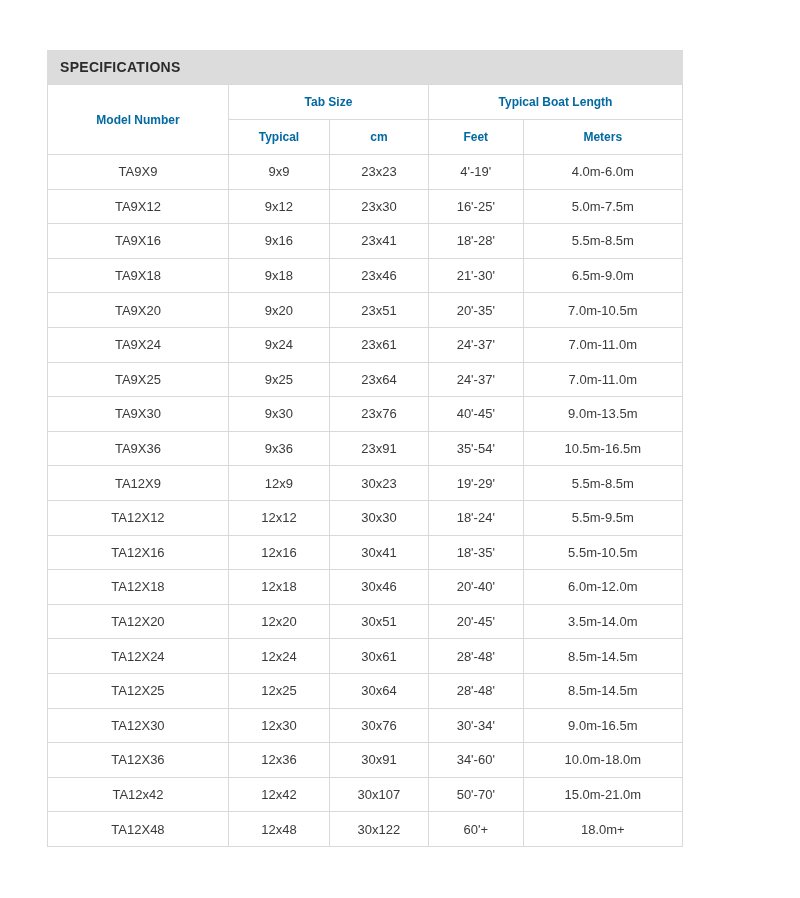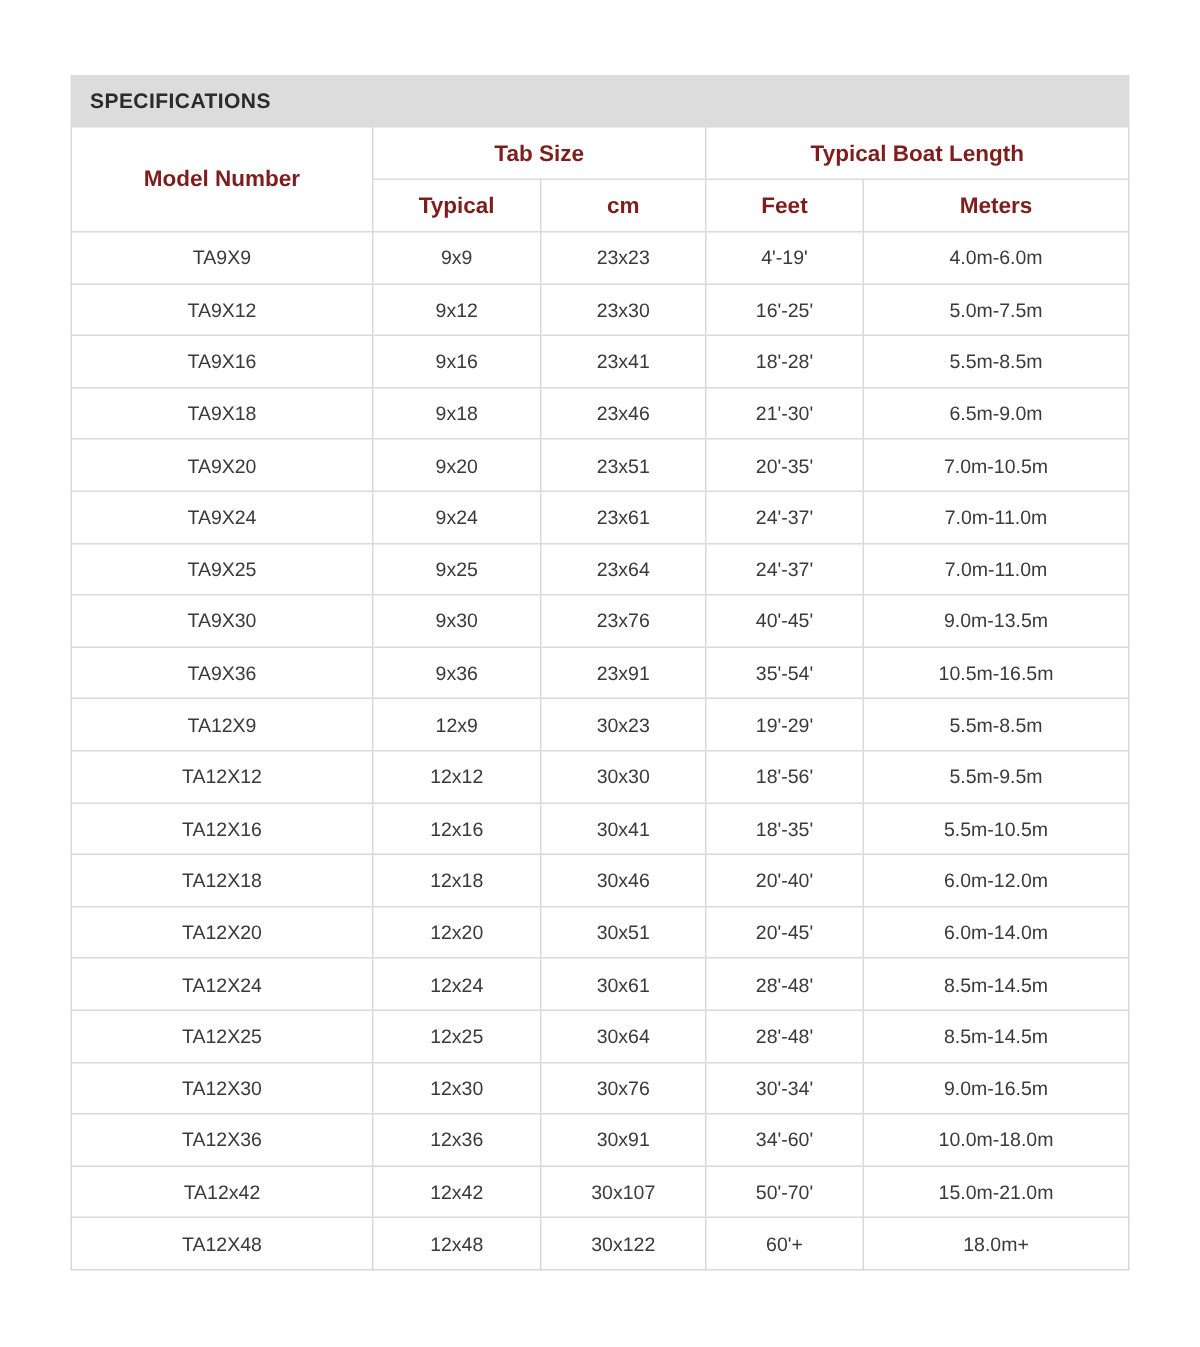--- a/index.html
+++ b/index.html
@@ -19,7 +19,7 @@
     position: absolute;
     left: 47px;
     top: 50px;
-    width: 706px;
+    width: 636px;
   }
   .caption-bar {
     background: #dcdcdc;

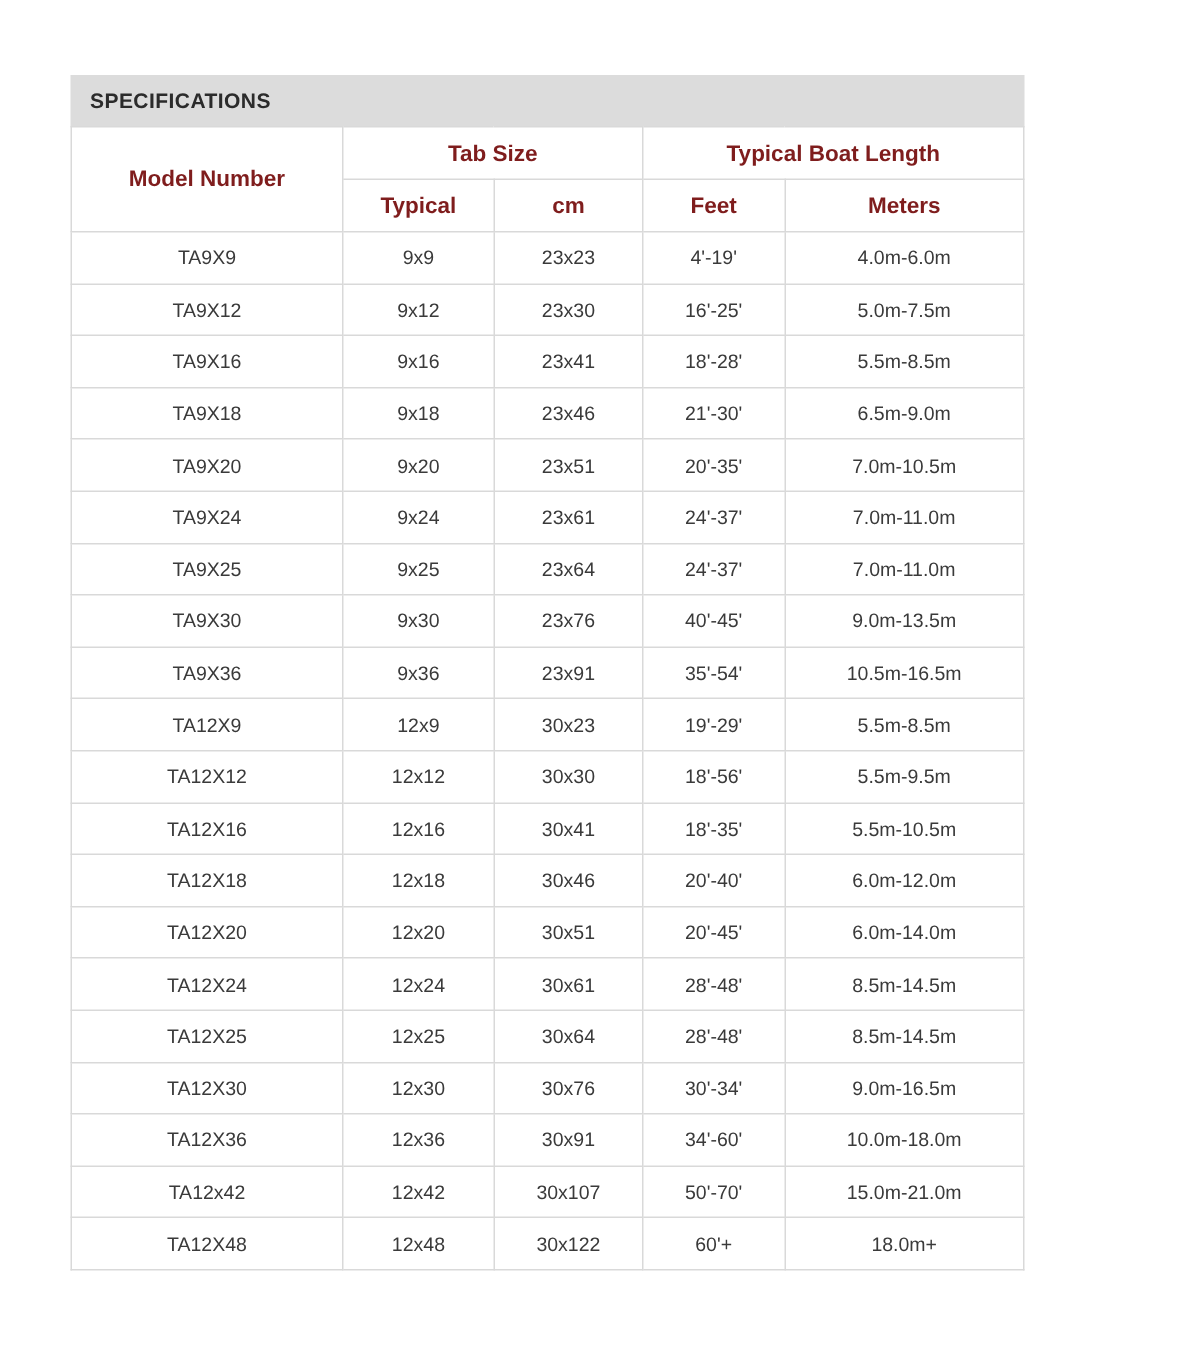--- a/index.html
+++ b/index.html
@@ -44,9 +44,9 @@
     background: #ffffff;
   }
   table.spec-table th {
-    font-size: 15px;
+    font-size: 12px;
     font-weight: bold;
-    color: #7f1d1d;
+    color: #0369a1;
     height: 35px;
   }
   table.spec-table td {

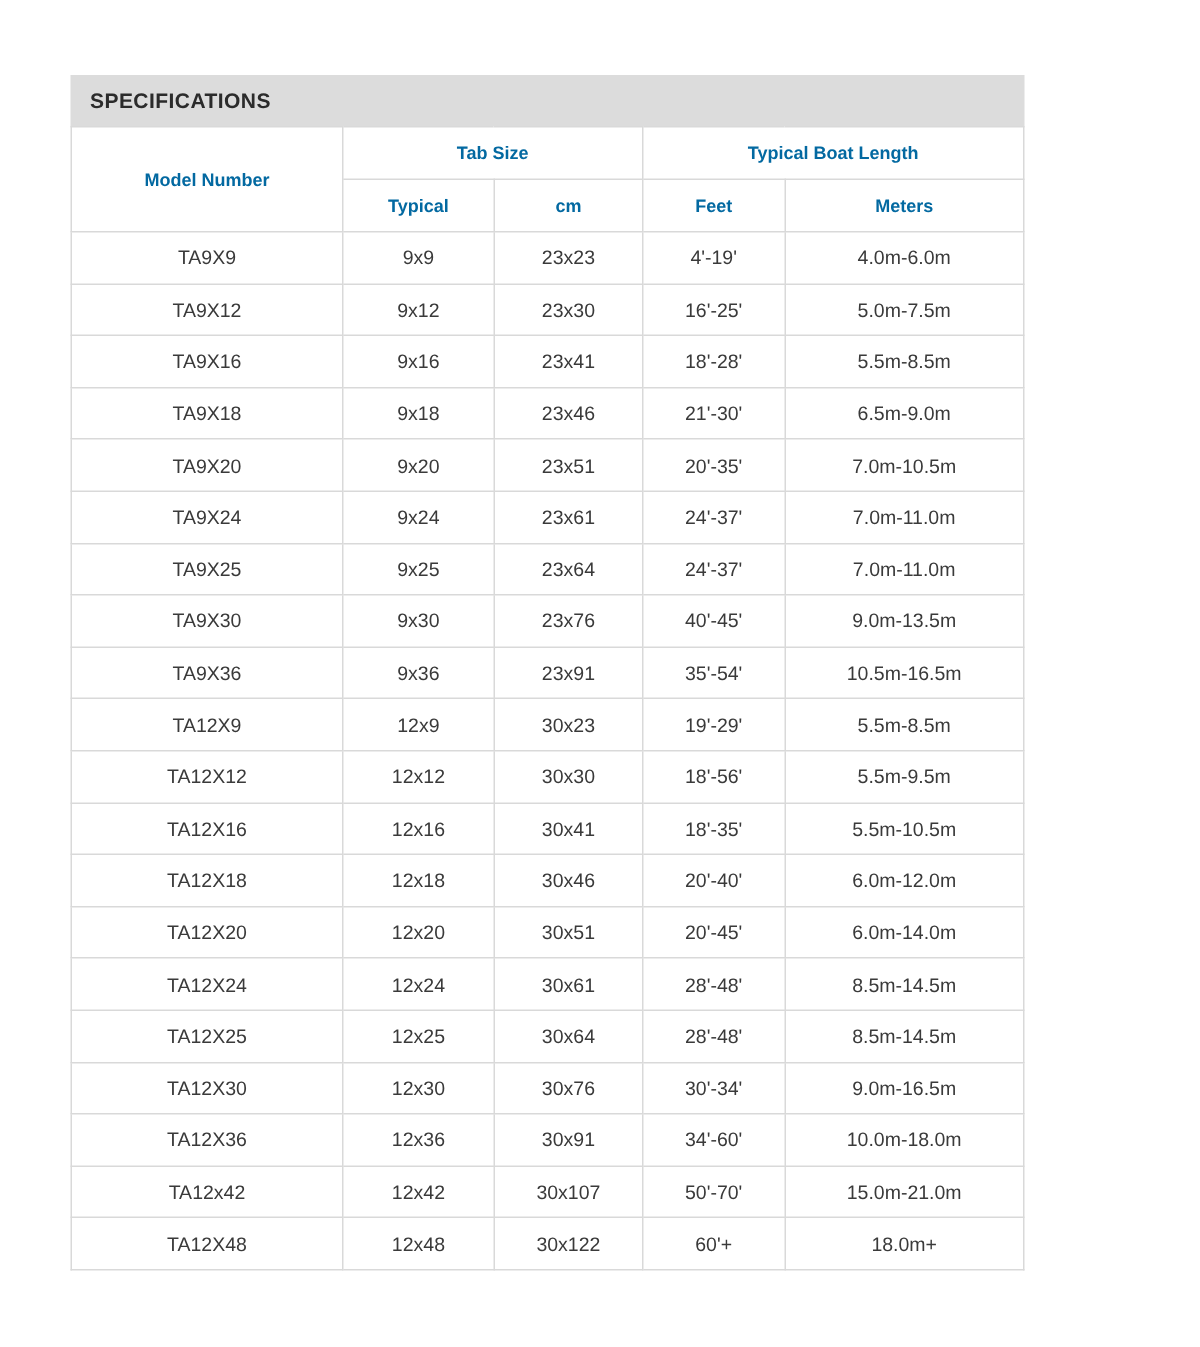--- a/index.html
+++ b/index.html
@@ -166,7 +166,7 @@
             <td>TA12X12</td>
             <td>12x12</td>
             <td>30x30</td>
-            <td>18'-56'</td>
+            <td>18'-24'</td>
             <td>5.5m-9.5m</td>
           </tr>
           <tr>

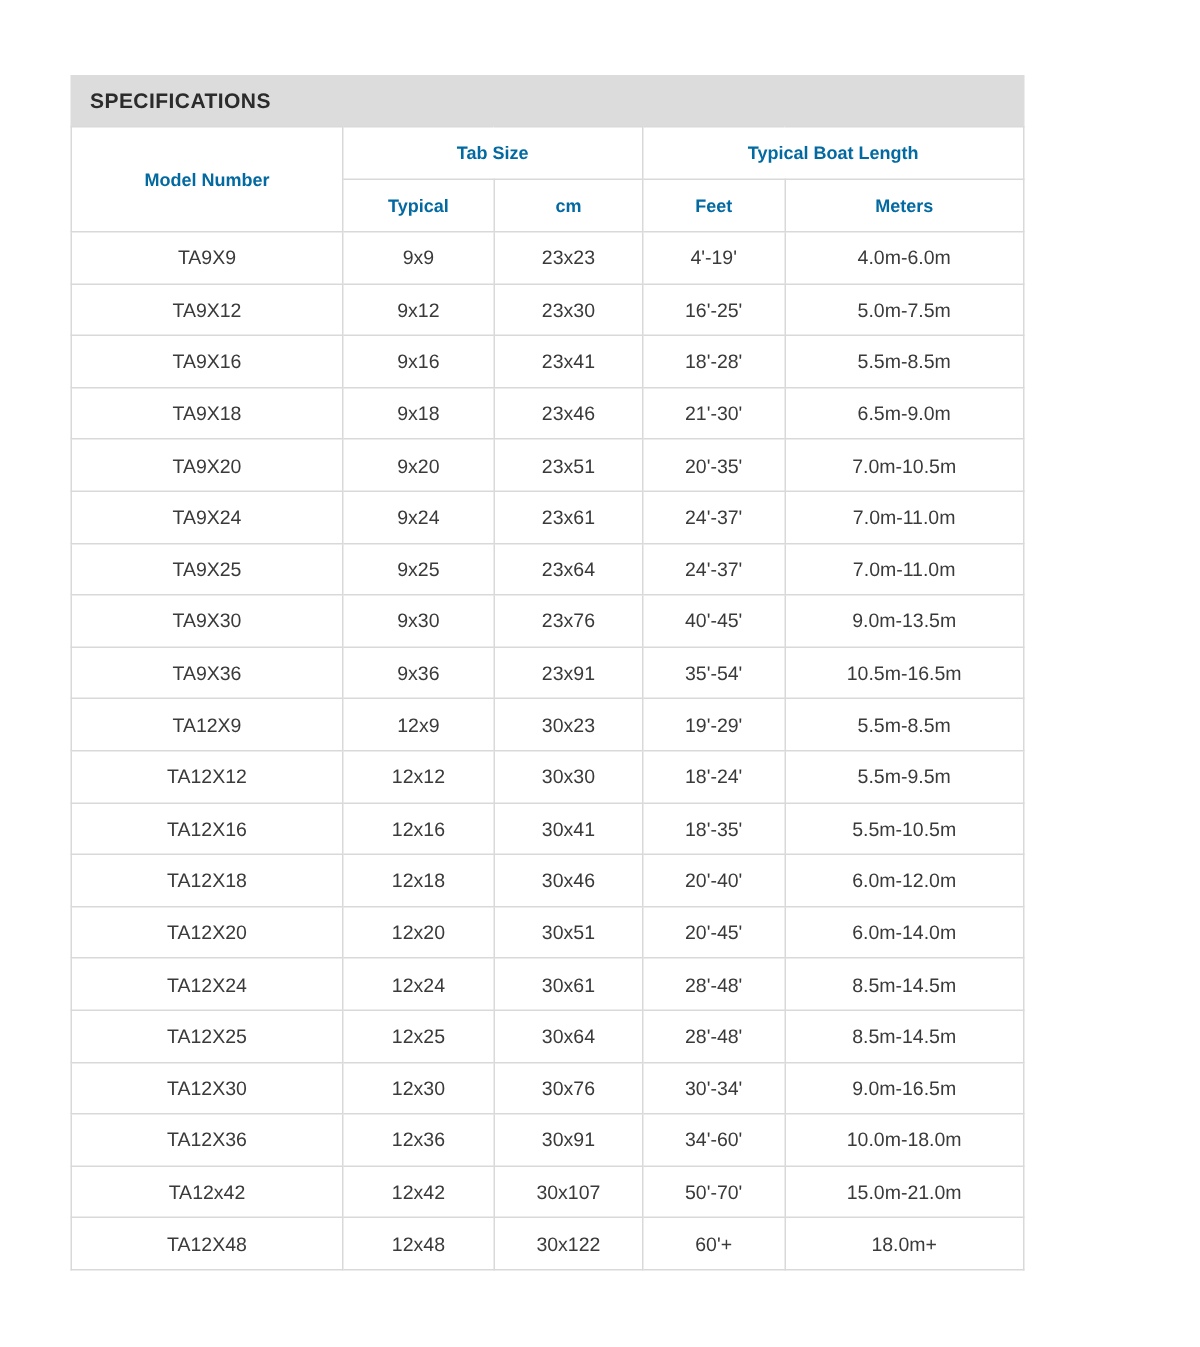--- a/index.html
+++ b/index.html
@@ -188,7 +188,7 @@
             <td>12x20</td>
             <td>30x51</td>
             <td>20'-45'</td>
-            <td>6.0m-14.0m</td>
+            <td>3.5m-14.0m</td>
           </tr>
           <tr>
             <td>TA12X24</td>

